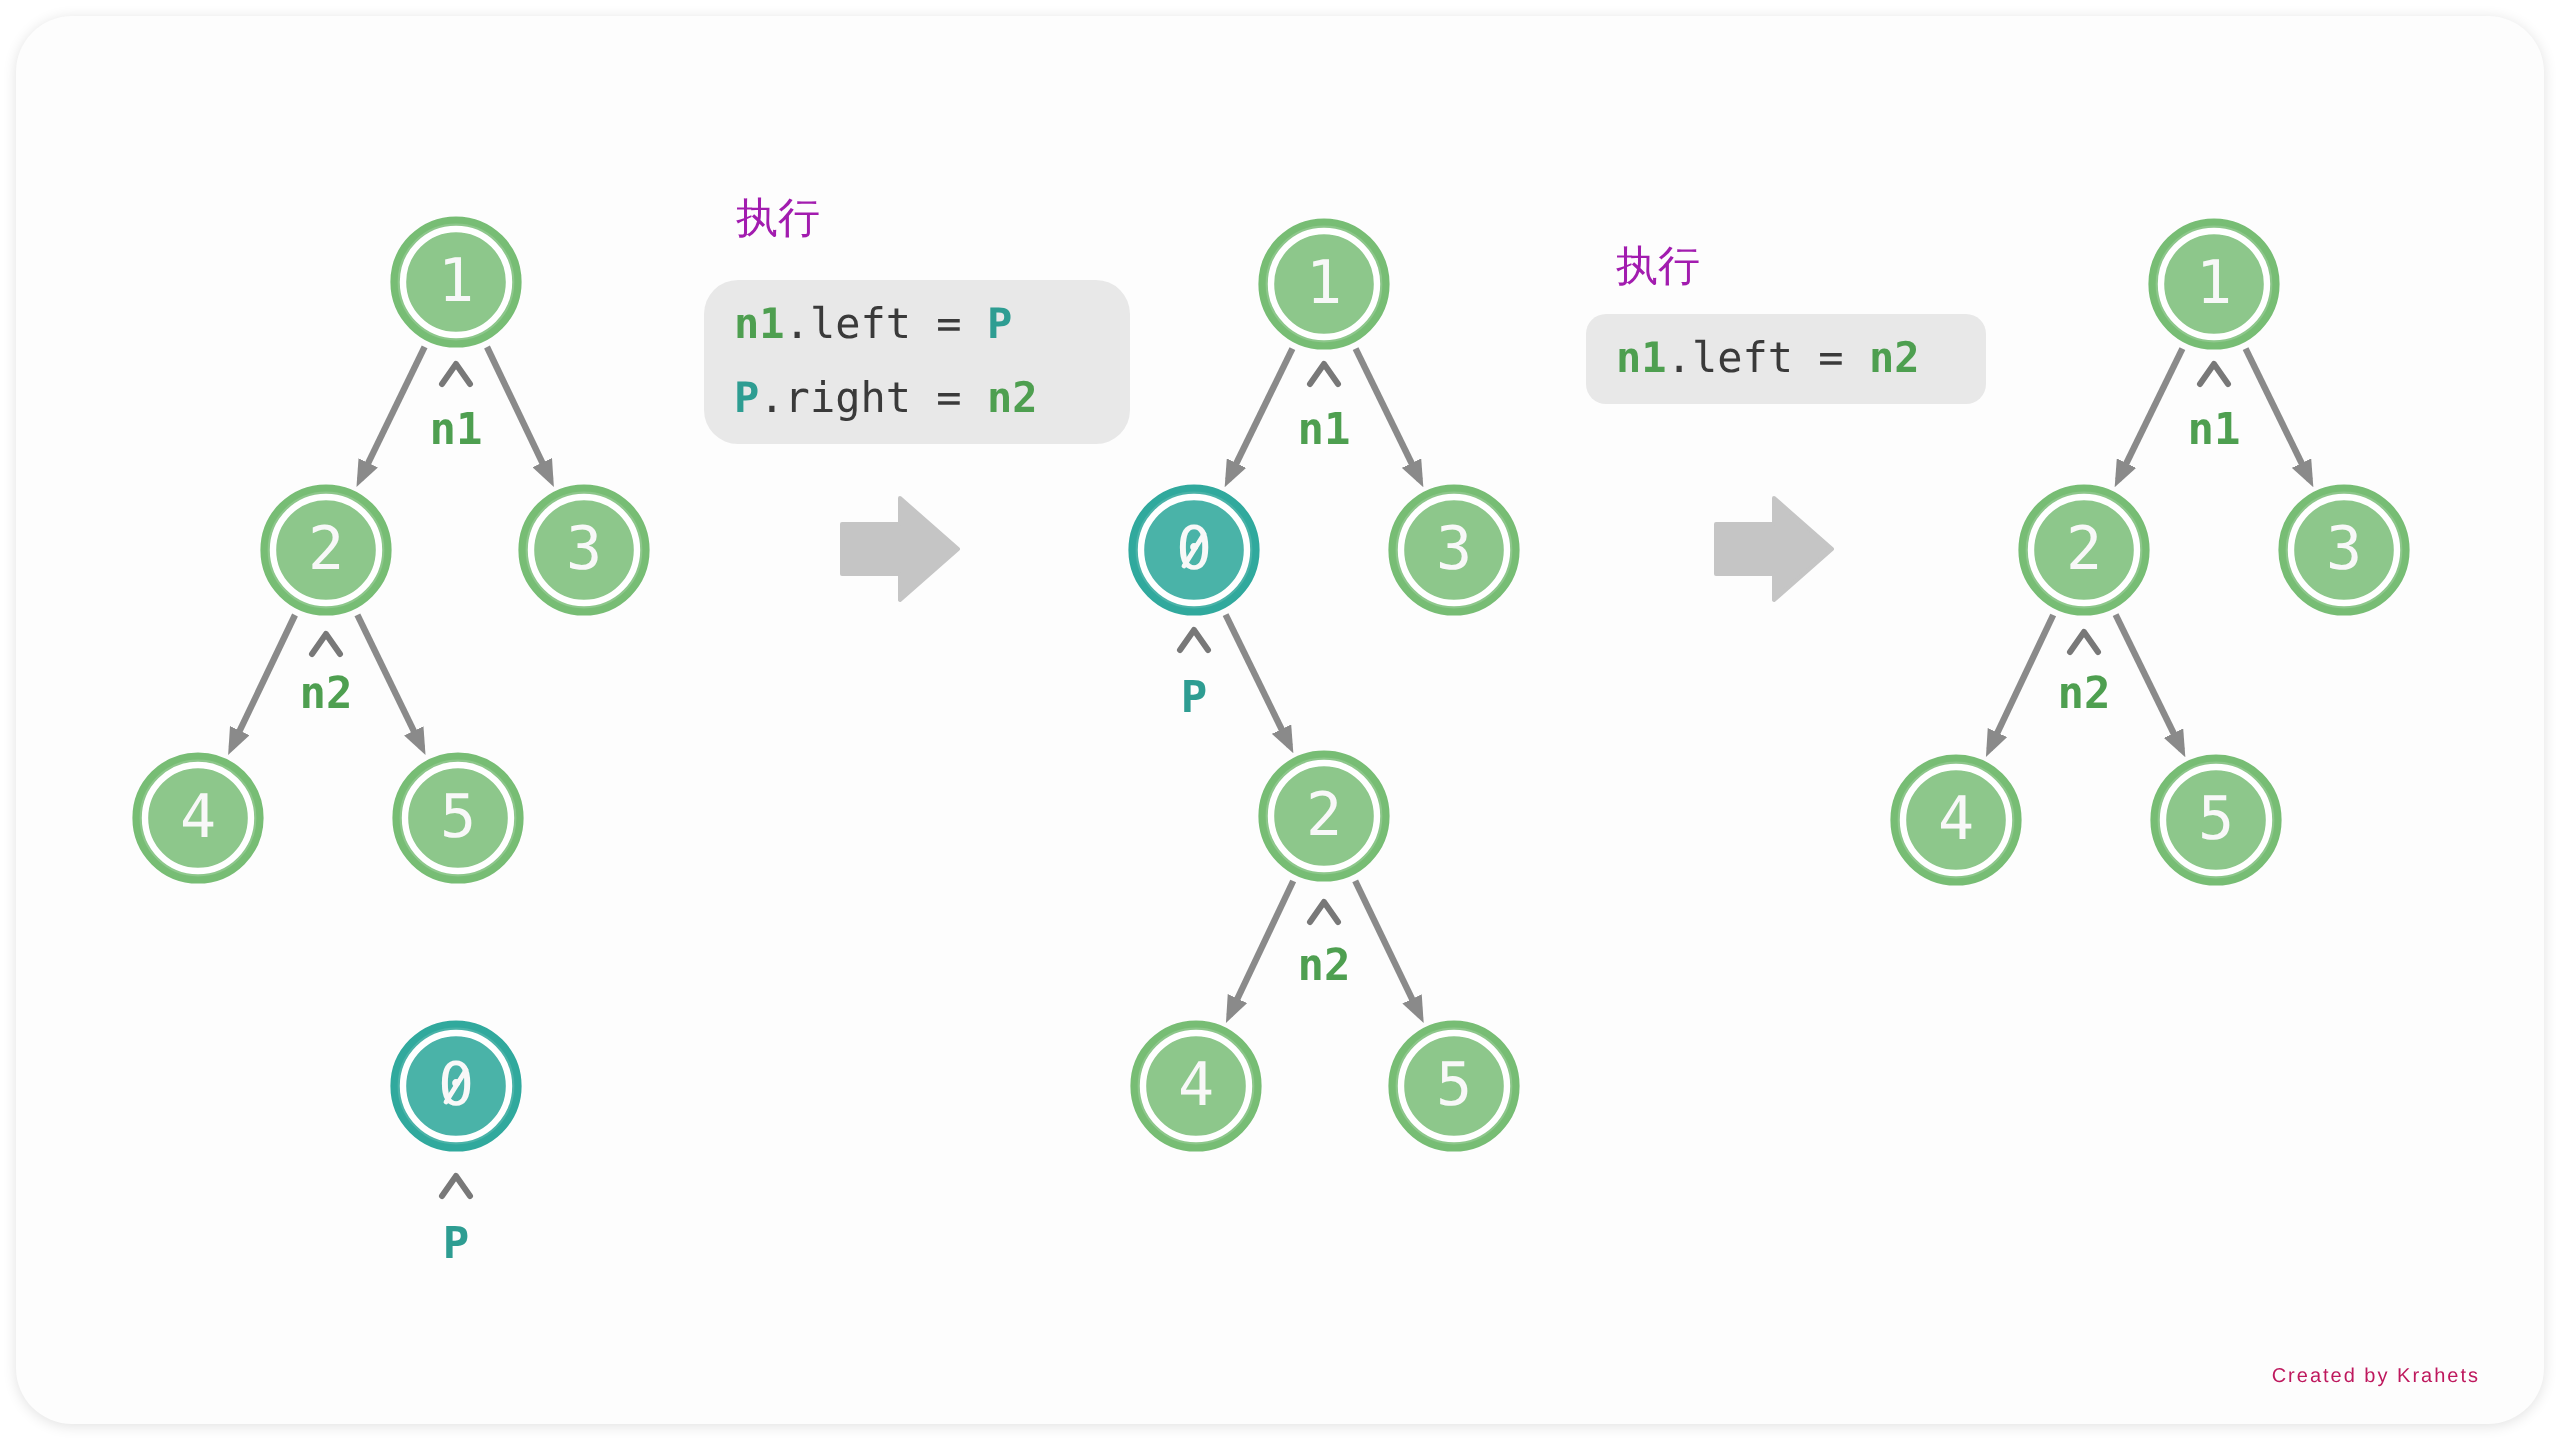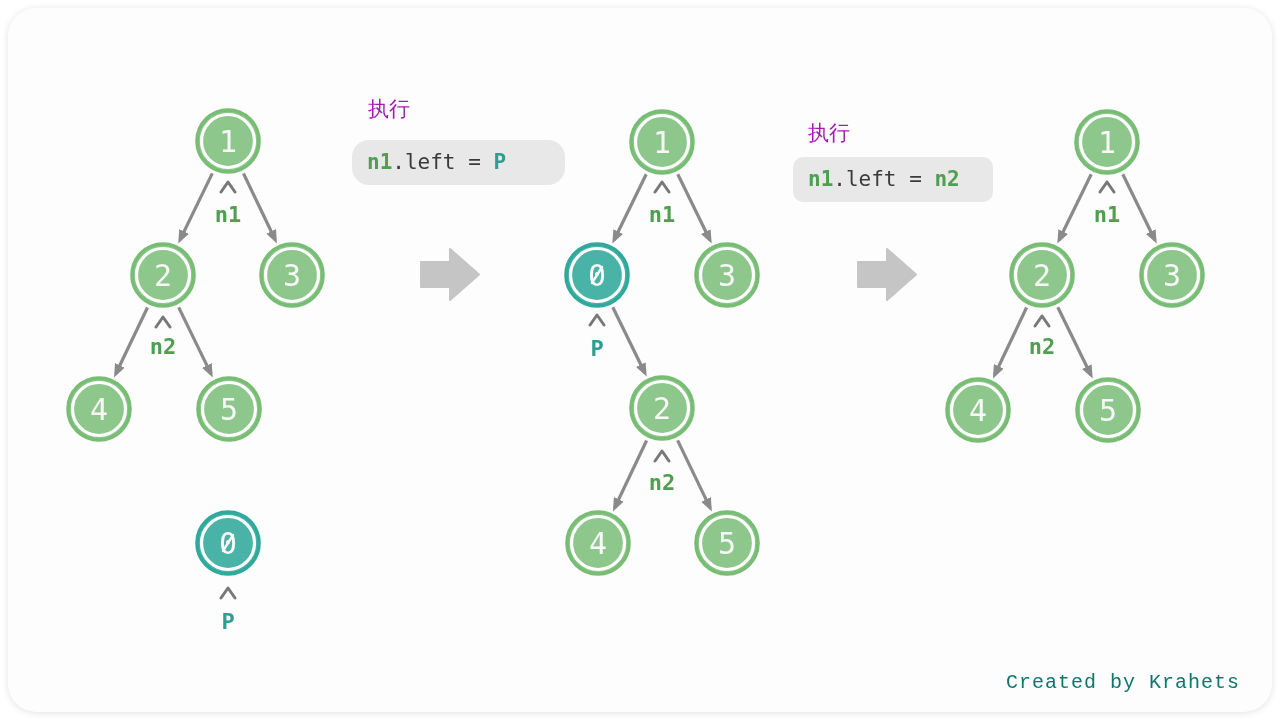--- a/index.html
+++ b/index.html
@@ -189,6 +189,7 @@
     <div class="exec-title" style="margin-left:16px;">执行</div>
     <div class="code-box" style="margin-top:18px;width:213px;border-radius:17px;">
       <div class="code-line"><span class="tok-green">n1</span><span>.left = </span><span class="tok-teal">P</span></div>
+      <div class="code-line"><span class="tok-teal">P</span><span>.right = </span><span class="tok-green">n2</span></div>
     </div>
   </div>
 

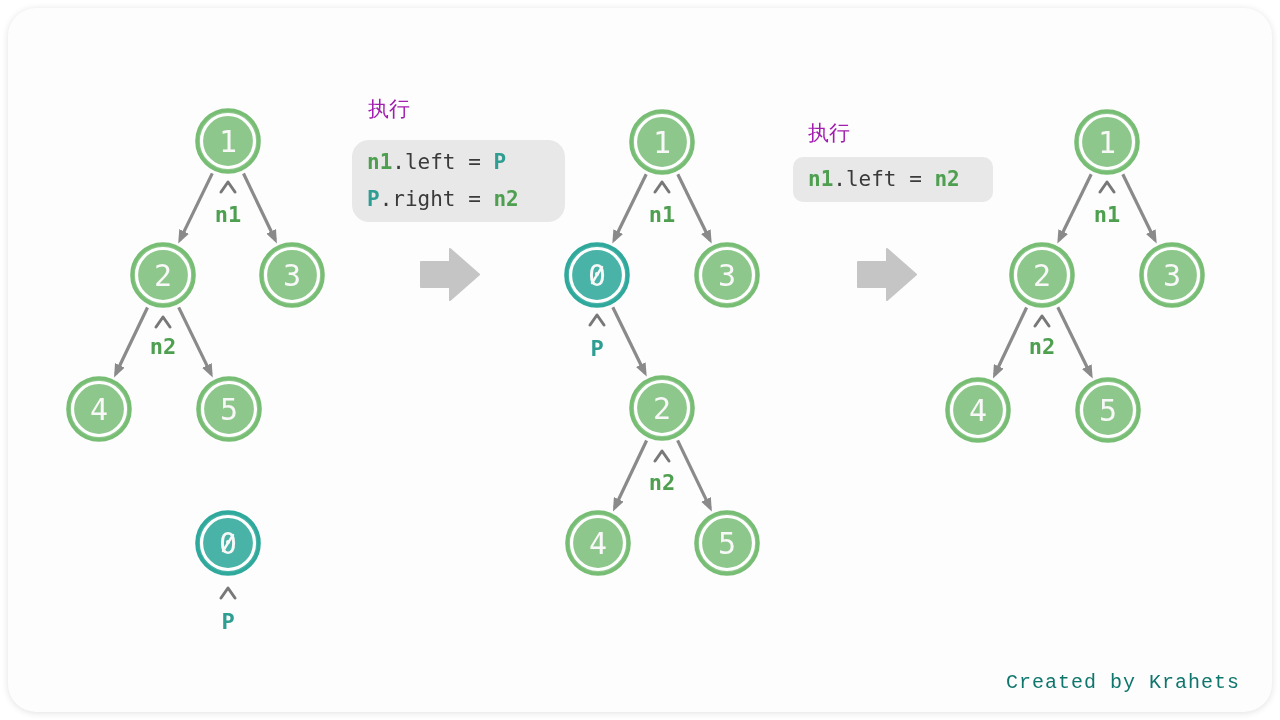--- a/index.html
+++ b/index.html
@@ -32,8 +32,8 @@
   .tok-green{color:#4E9F50;font-weight:bold;}
   .tok-teal{color:#2E9D92;font-weight:bold;}
 
-  .footer{position:absolute;right:40px;bottom:26px;font-family:Liberation Mono, monospace;
-          font-size:20px;letter-spacing:1px;color:#0f766e;}
+  .footer{position:absolute;right:40px;bottom:26px;font-family:Liberation Sans, sans-serif;
+          font-size:10px;letter-spacing:1px;color:#be185d;}
 </style>
 </head>
 <body>

